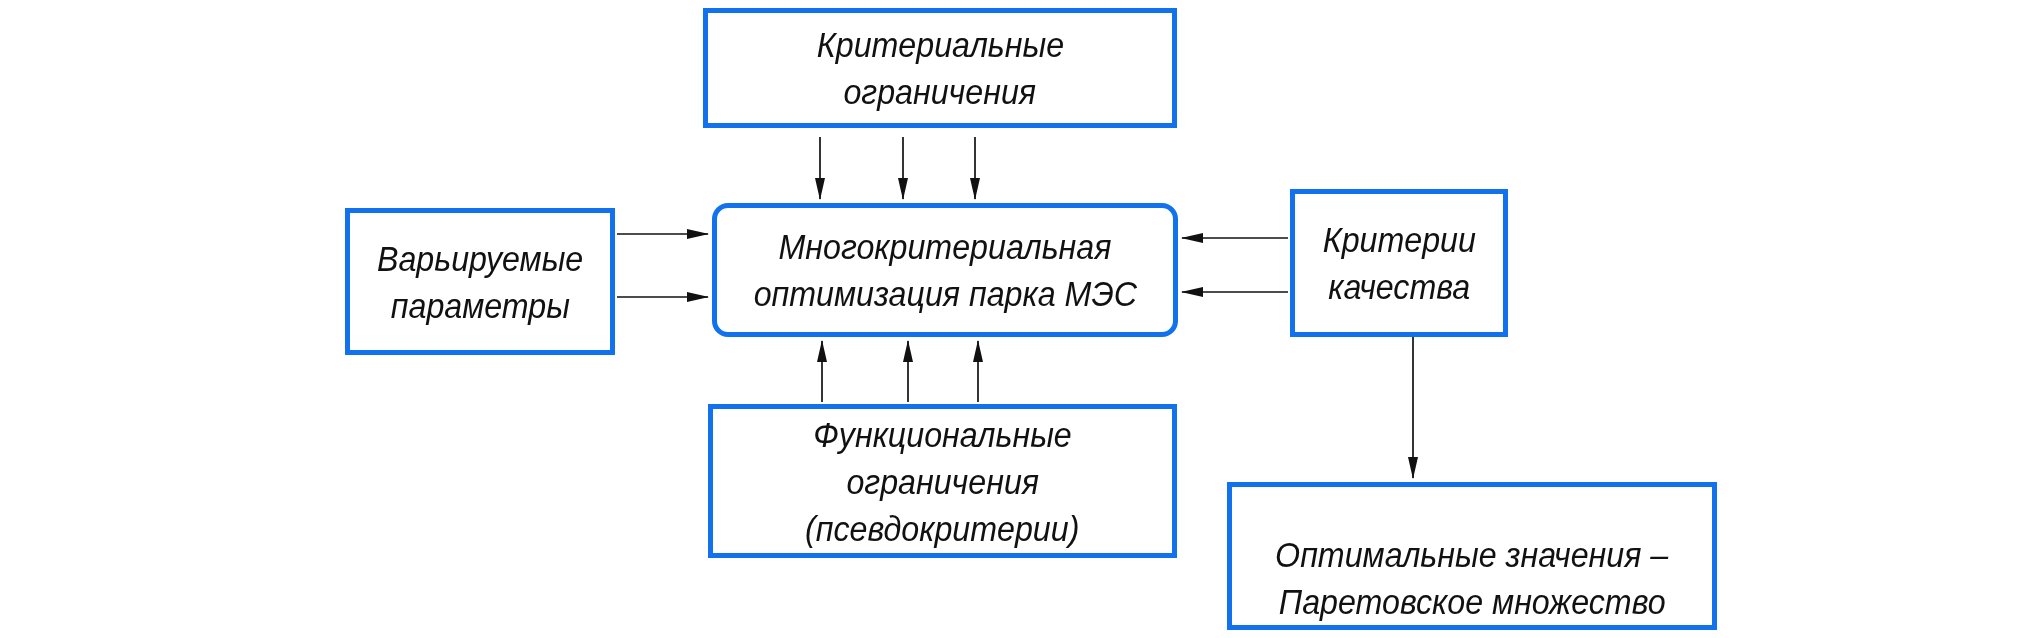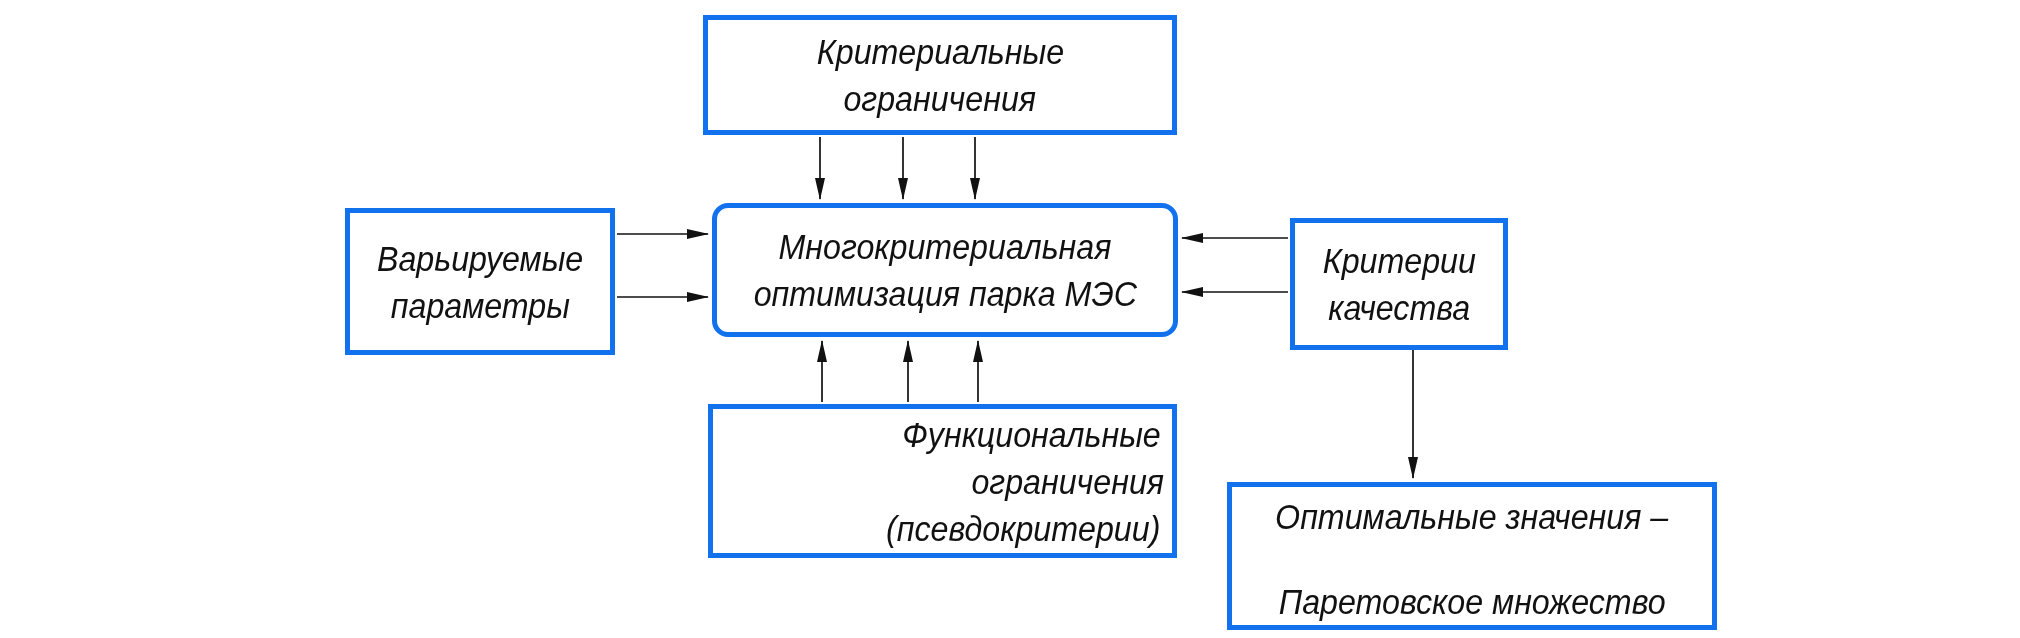--- a/index.html
+++ b/index.html
@@ -80,7 +80,7 @@
     <line x1="1413" y1="337" x2="1413" y2="478" marker-end="url(#ah)"></line>
   </svg>
 
-  <div class="box" style="left:703px; top:15px; width:474px; height:120px;">
+  <div class="box" style="left:703px; top:8px; width:474px; height:120px;">
     <span class="line">Критериальные</span>
     <span class="line">ограничения</span>
   </div>

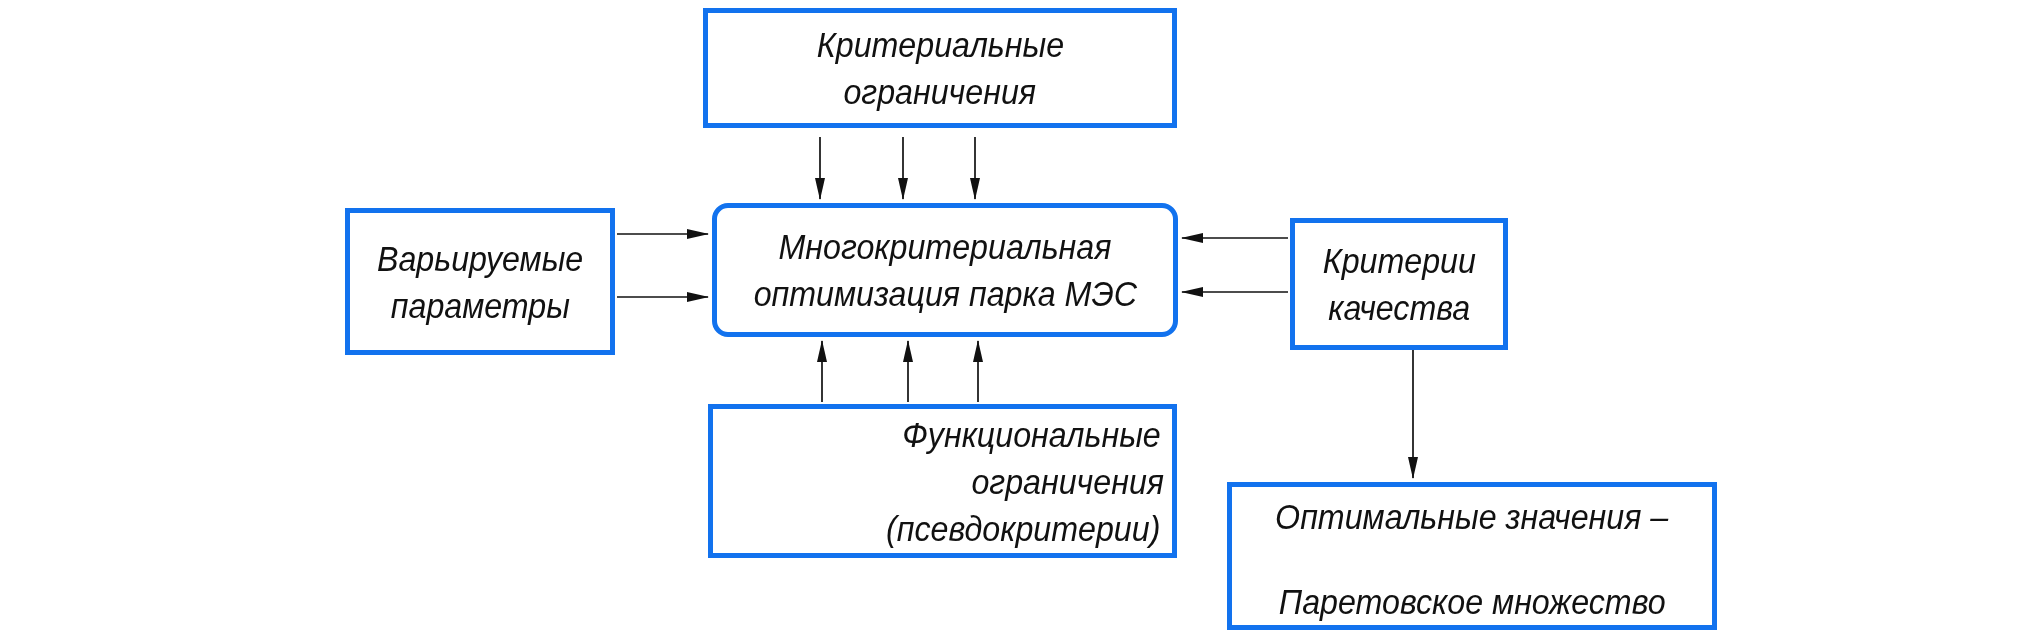--- a/index.html
+++ b/index.html
@@ -95,7 +95,7 @@
     <span class="line">оптимизация парка МЭС</span>
   </div>
 
-  <div class="box" style="left:1290px; top:218px; width:218px; height:132px;">
+  <div class="box" style="left:1290px; top:189px; width:218px; height:148px;">
     <span class="line">Критерии</span>
     <span class="line">качества</span>
   </div>

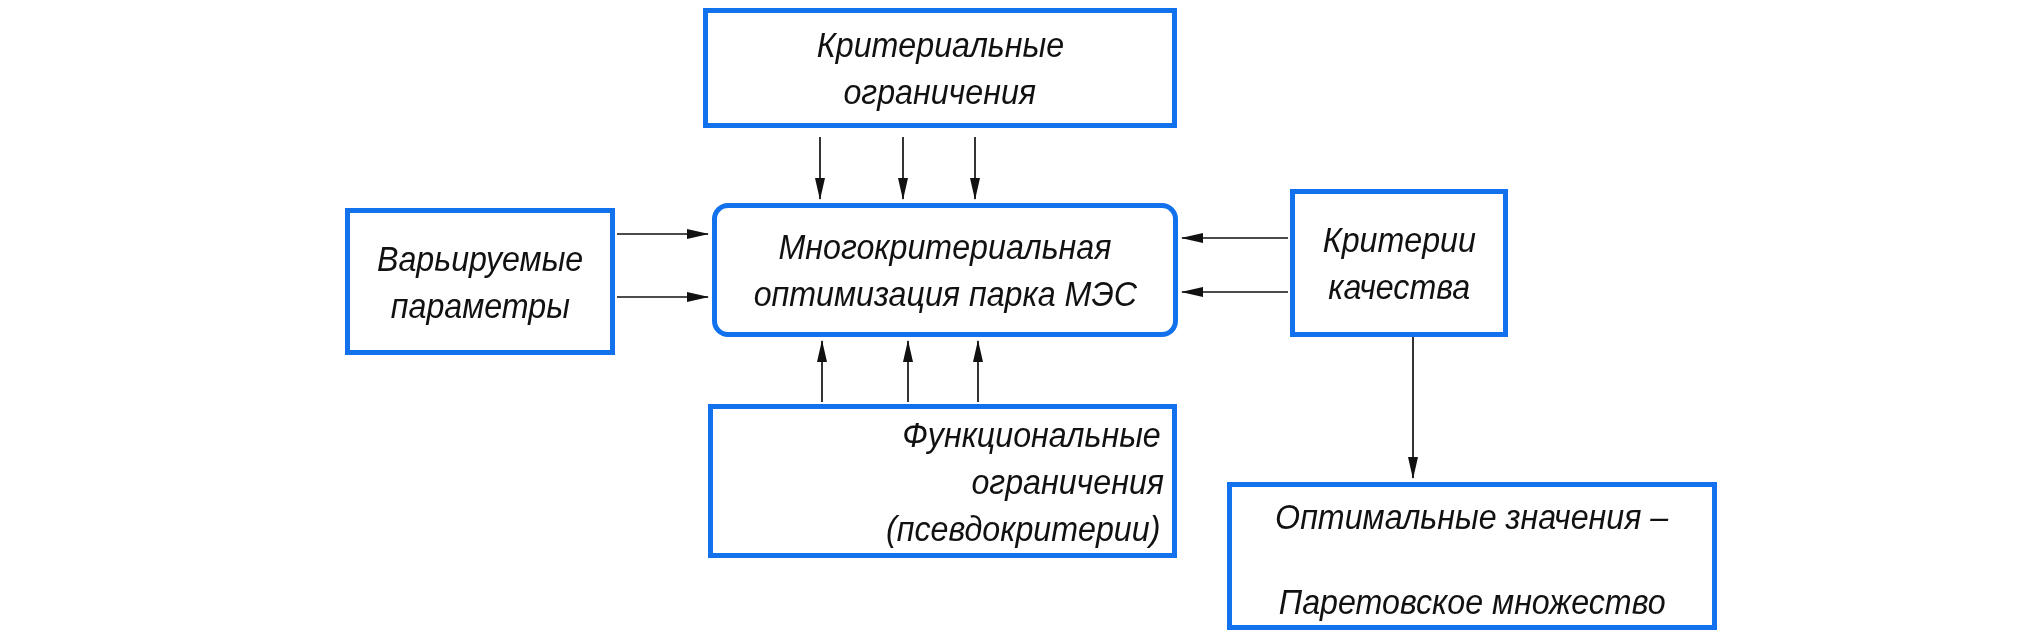--- a/index.html
+++ b/index.html
@@ -100,7 +100,7 @@
     <span class="line">качества</span>
   </div>
 
-  <div class="box" style="left:708px; top:404px; width:469px; height:154px;align-items:flex-end;">
+  <div class="box" style="left:708px; top:404px; width:469px; height:154px;">
     <span class="line">Функциональные</span>
     <span class="line">ограничения</span>
     <span class="line">(псевдокритерии)</span>

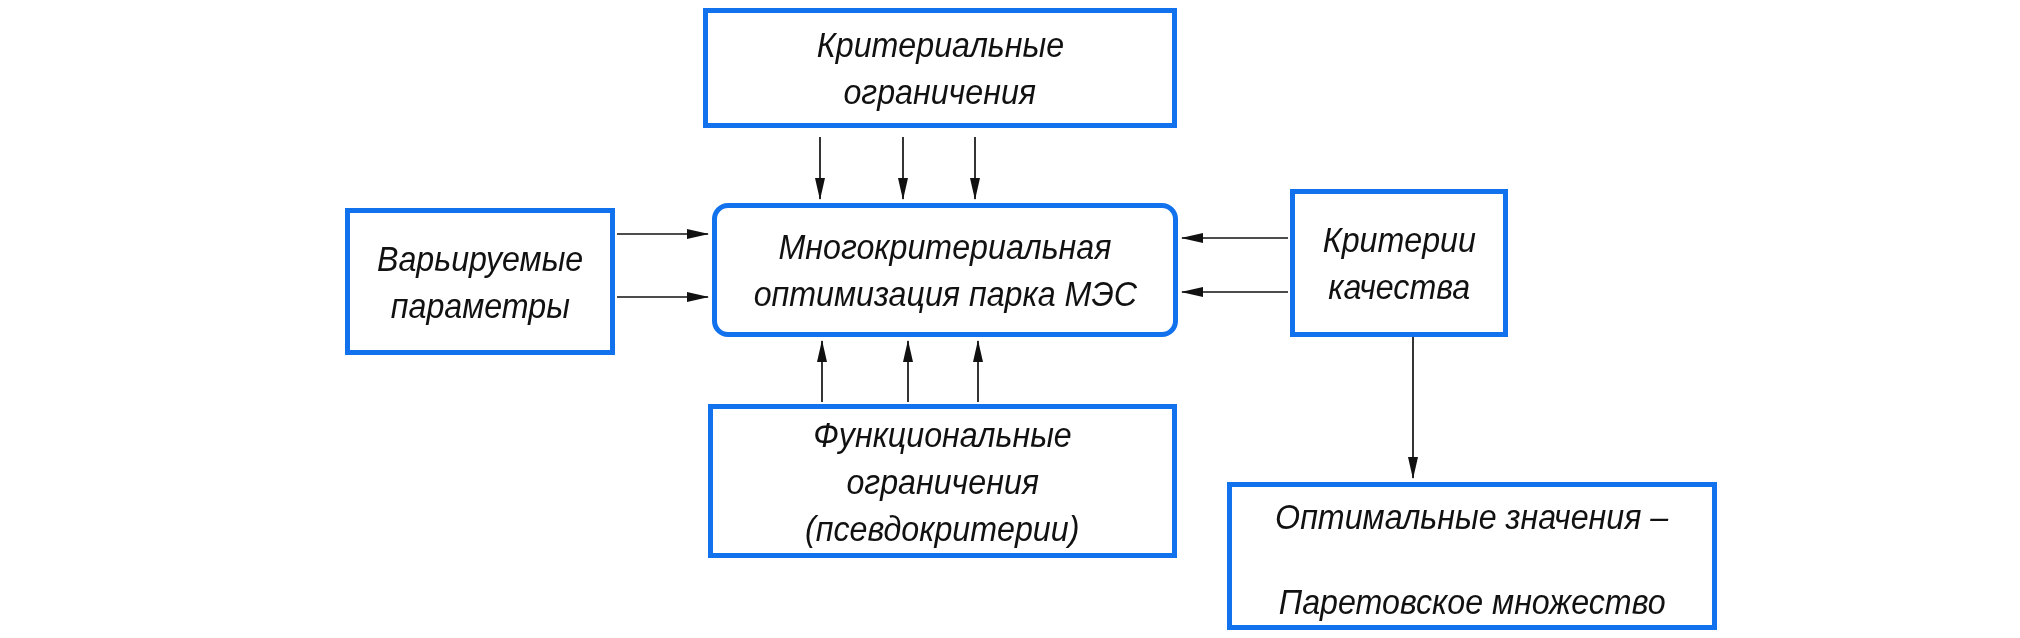--- a/index.html
+++ b/index.html
@@ -29,7 +29,7 @@
     text-align: center;
   }
   .box.top-aligned {
-    justify-content: space-between;
+    justify-content: flex-end;
     padding-top: 6px;
   }
   .line {

